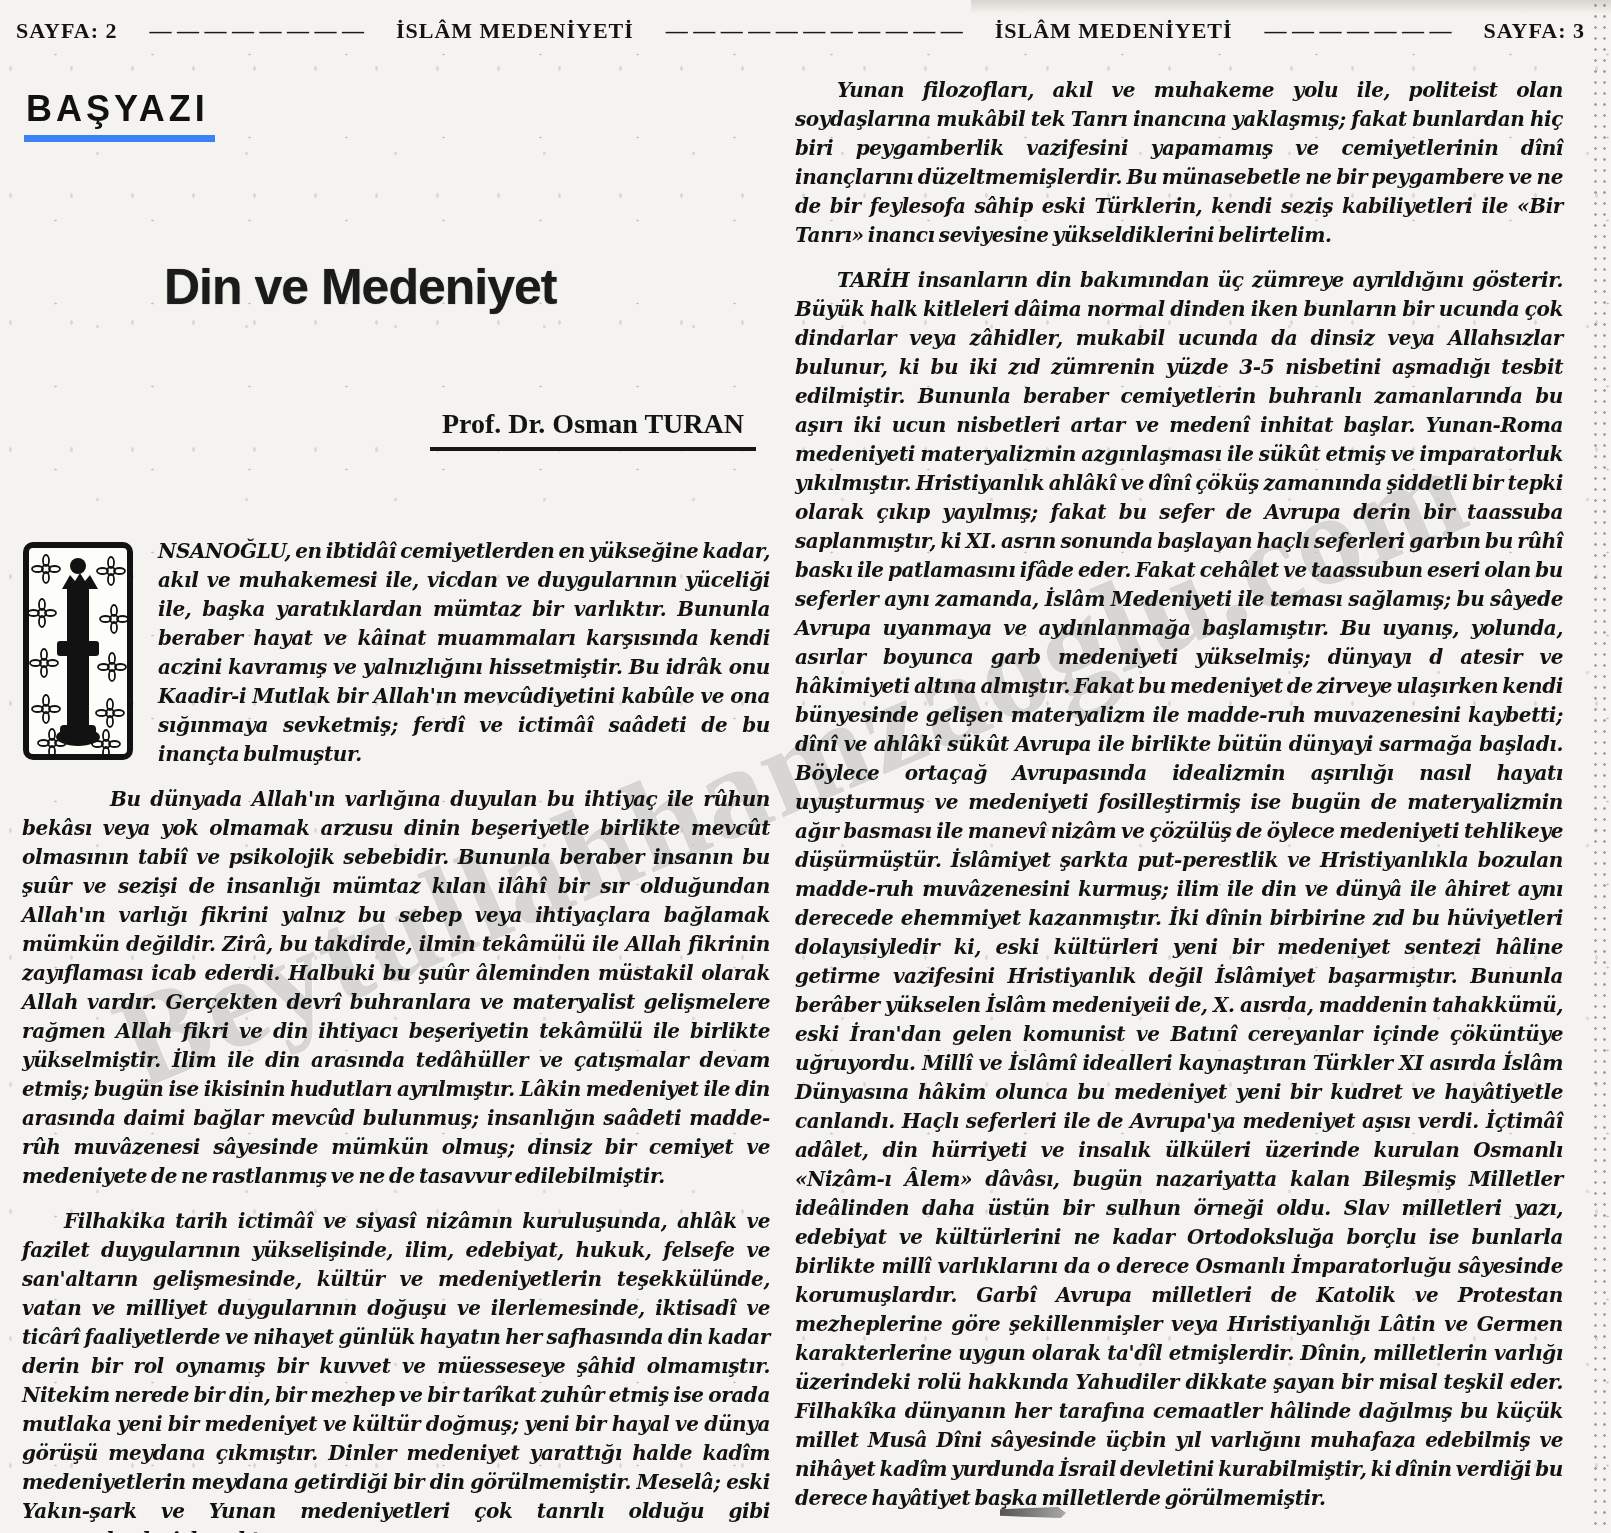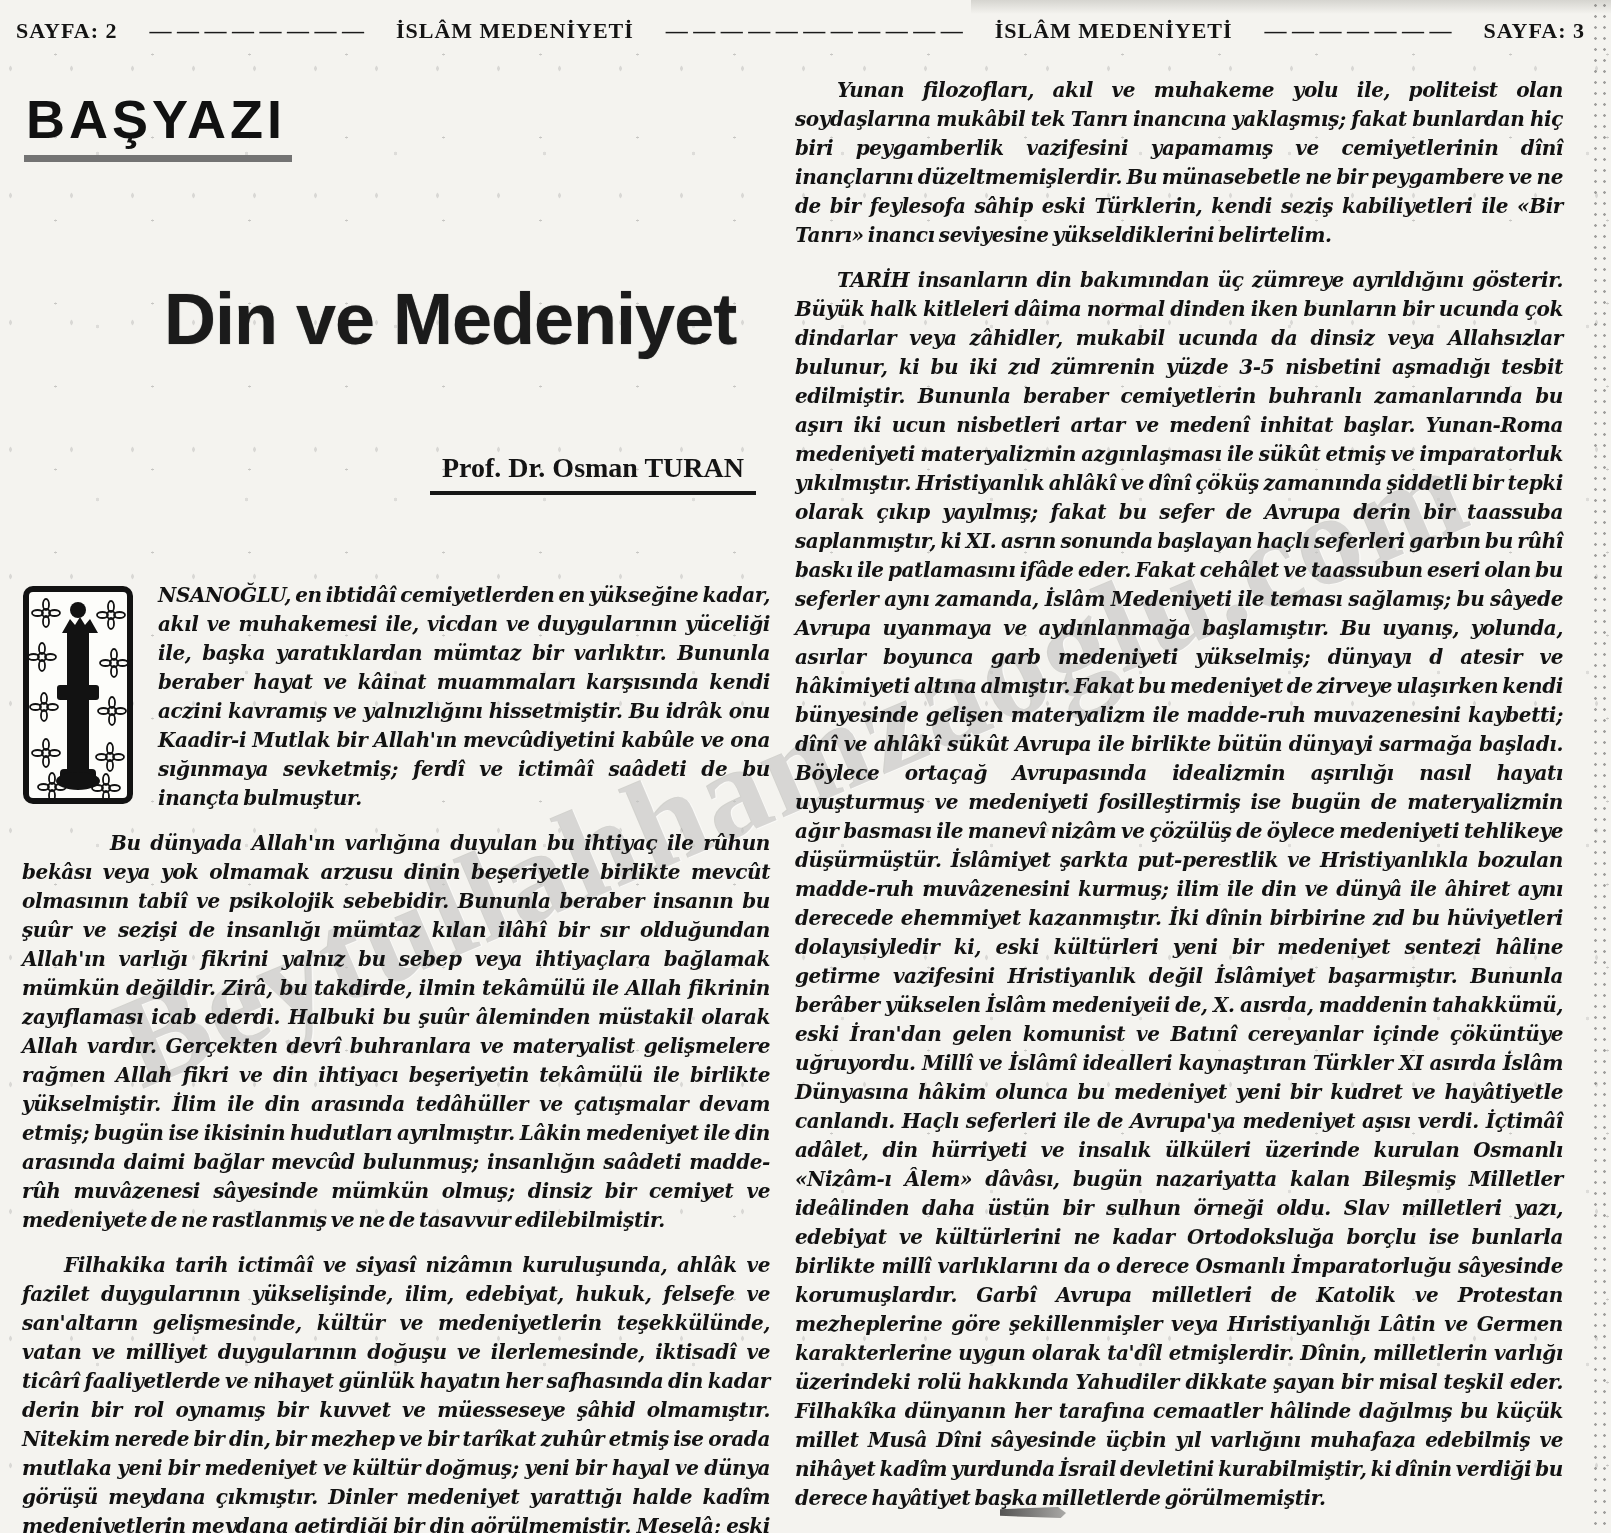--- a/index.html
+++ b/index.html
@@ -41,9 +41,9 @@
   .col-right{position:absolute;left:795px;top:60px;width:768px;z-index:2;}
   
   .kicker{
-    font-family:"Liberation Sans", sans-serif;font-weight:bold;font-size:54px;
+    font-family:"Liberation Sans", sans-serif;font-weight:bold;font-size:36px;
     letter-spacing:4px;color:#111;width:fit-content;
-    border-bottom:7px solid #737373;padding:0 6px 5px 2px;margin:4px 0 0 2px;
+    border-bottom:7px solid #3b82f6;padding:0 6px 5px 2px;margin:4px 0 0 2px;
   }
   .headline{
     font-family:"Liberation Sans", sans-serif;font-weight:bold;font-size:72px;

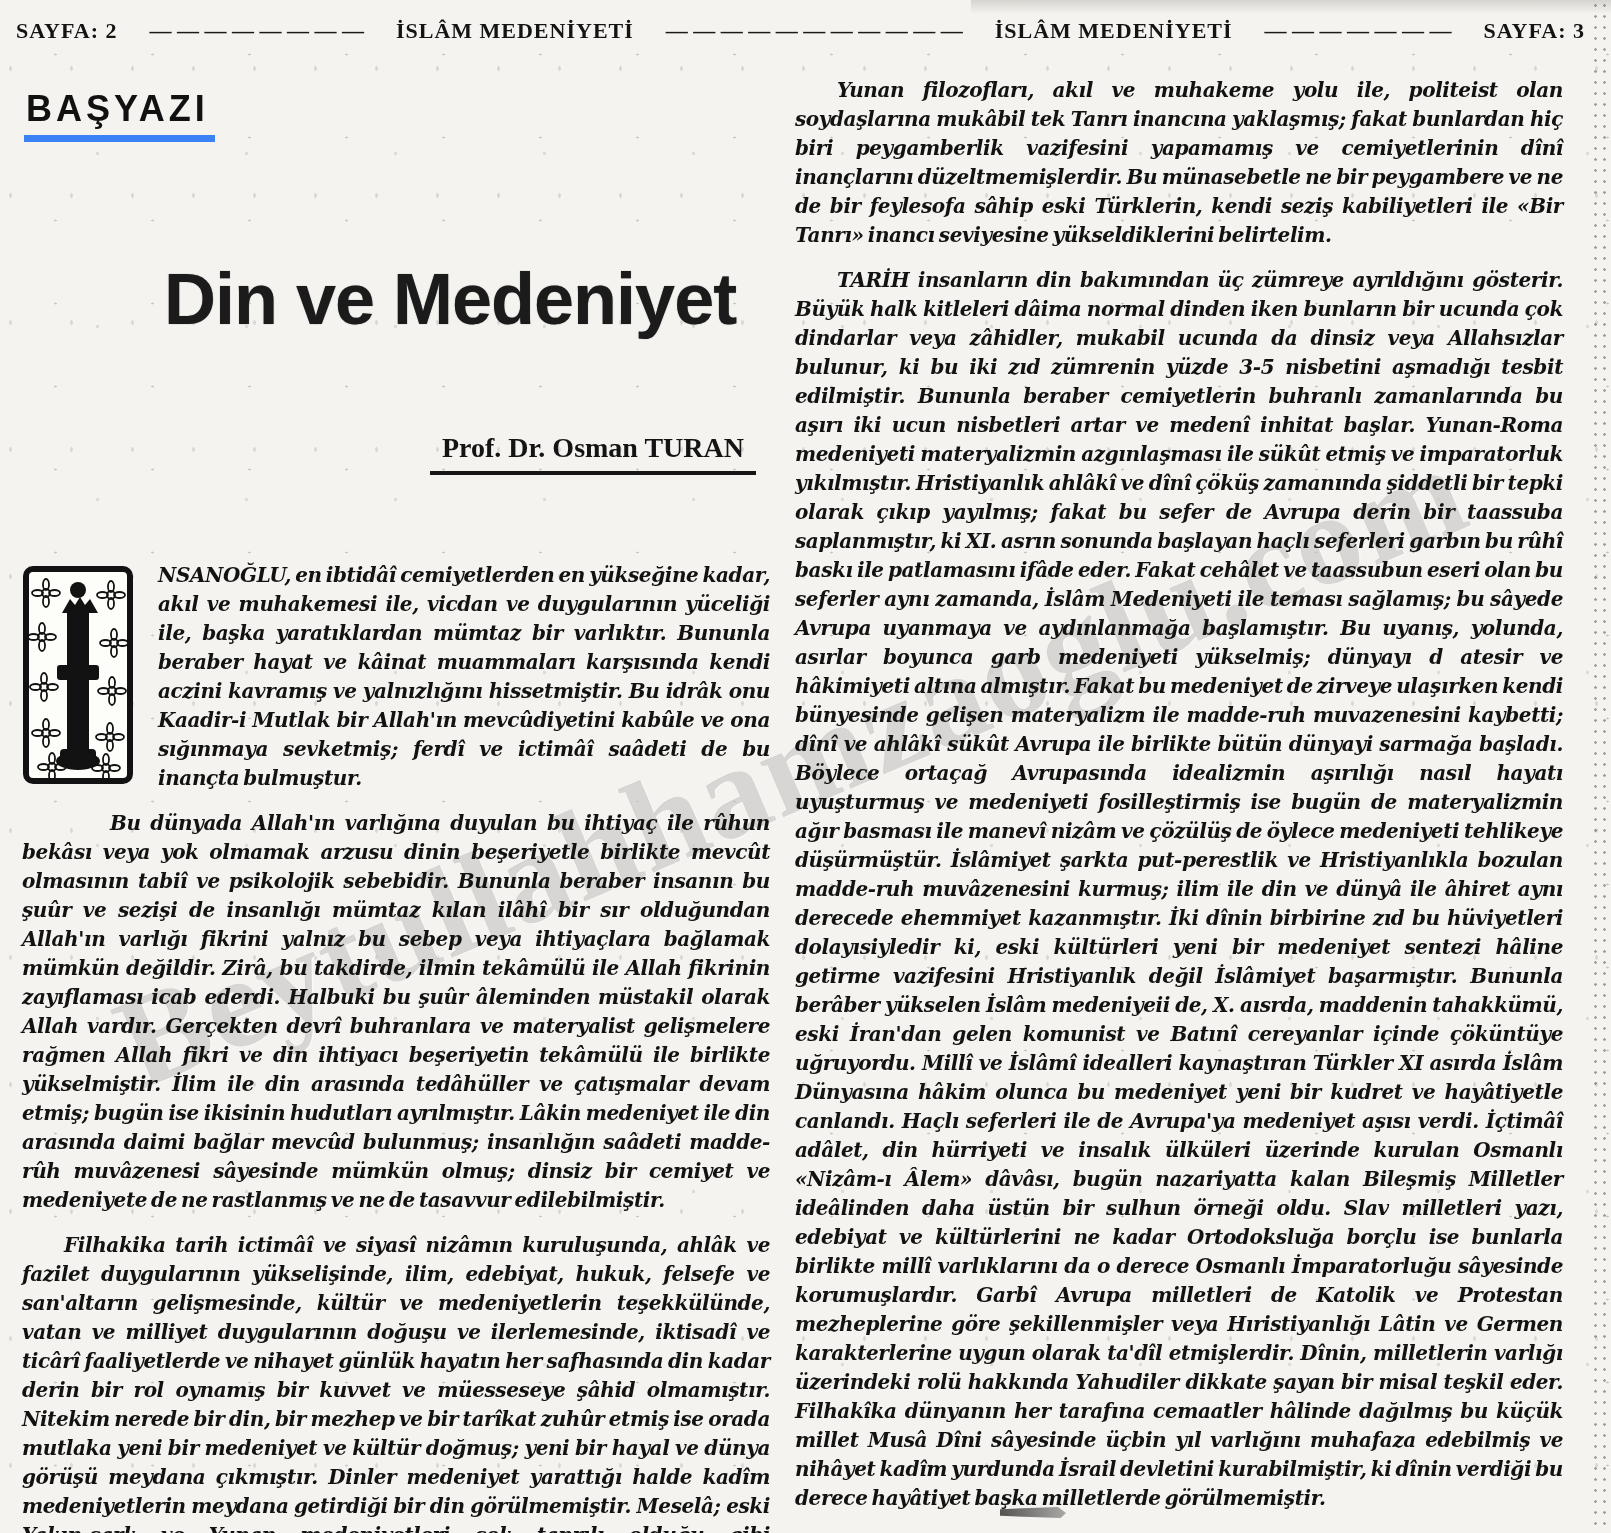--- a/index.html
+++ b/index.html
@@ -46,7 +46,7 @@
     border-bottom:7px solid #3b82f6;padding:0 6px 5px 2px;margin:4px 0 0 2px;
   }
   .headline{
-    font-family:"Liberation Sans", sans-serif;font-weight:bold;font-size:72px;
+    font-family:"Liberation Sans", sans-serif;font-weight:bold;font-size:50px;
     letter-spacing:-1px;color:#1b1b1b;margin:116px 0 0 142px;white-space:nowrap;
     text-shadow:0 0 1px rgba(0,0,0,.55);
   }

